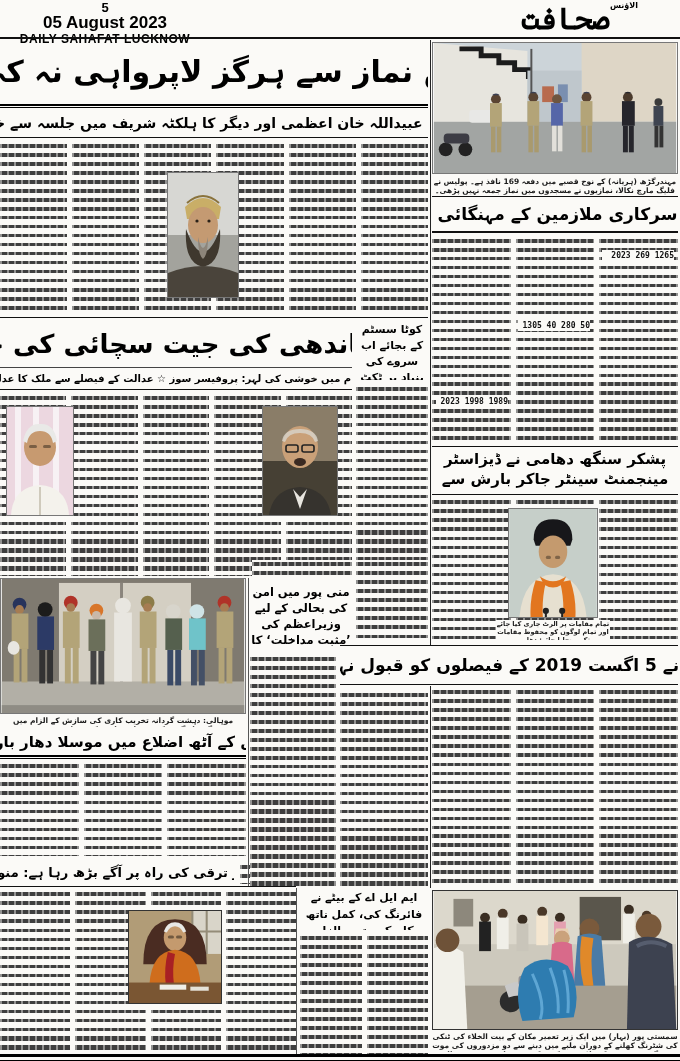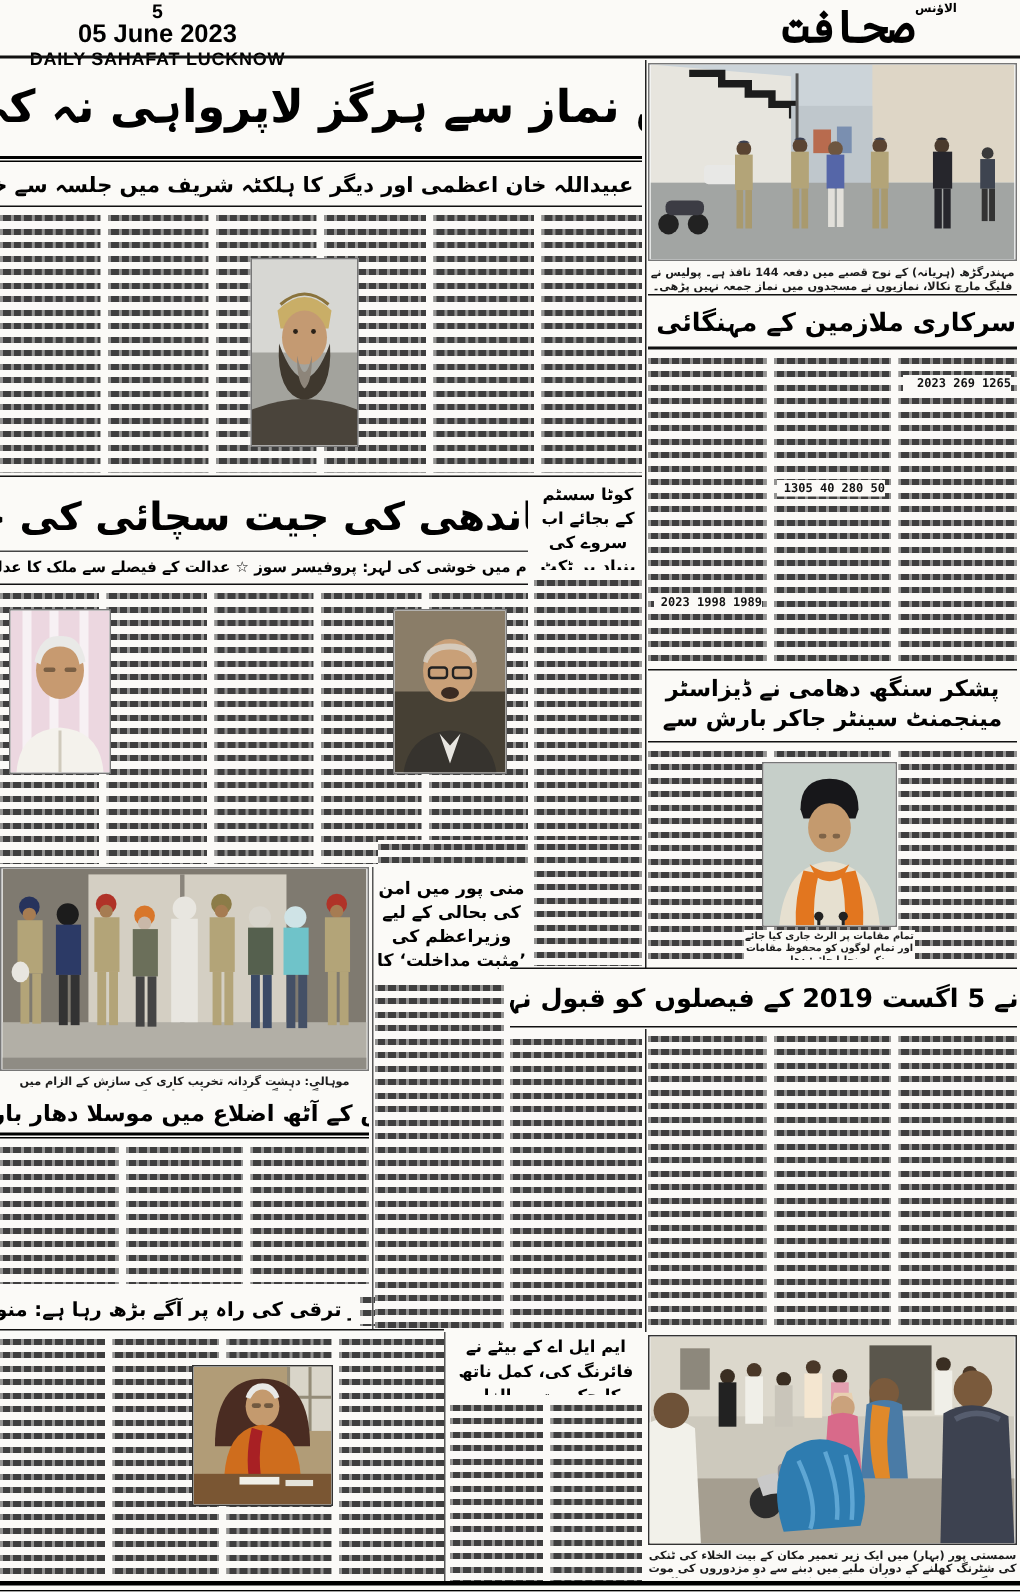--- a/index.html
+++ b/index.html
@@ -41,7 +41,7 @@
 
   <div class="abs hdr-left" style="left:10px;top:1px;width:190px;">
     <div class="pg">5</div>
-    <div class="dt">05 June 2023</div>
+    <div class="dt">05 August 2023</div>
     <div class="pub">DAILY SAHAFAT LUCKNOW</div>
   </div>
   <div class="abs mast-city" style="right:10px;top:2px;width:60px;text-align:left;">الاؤنس</div>

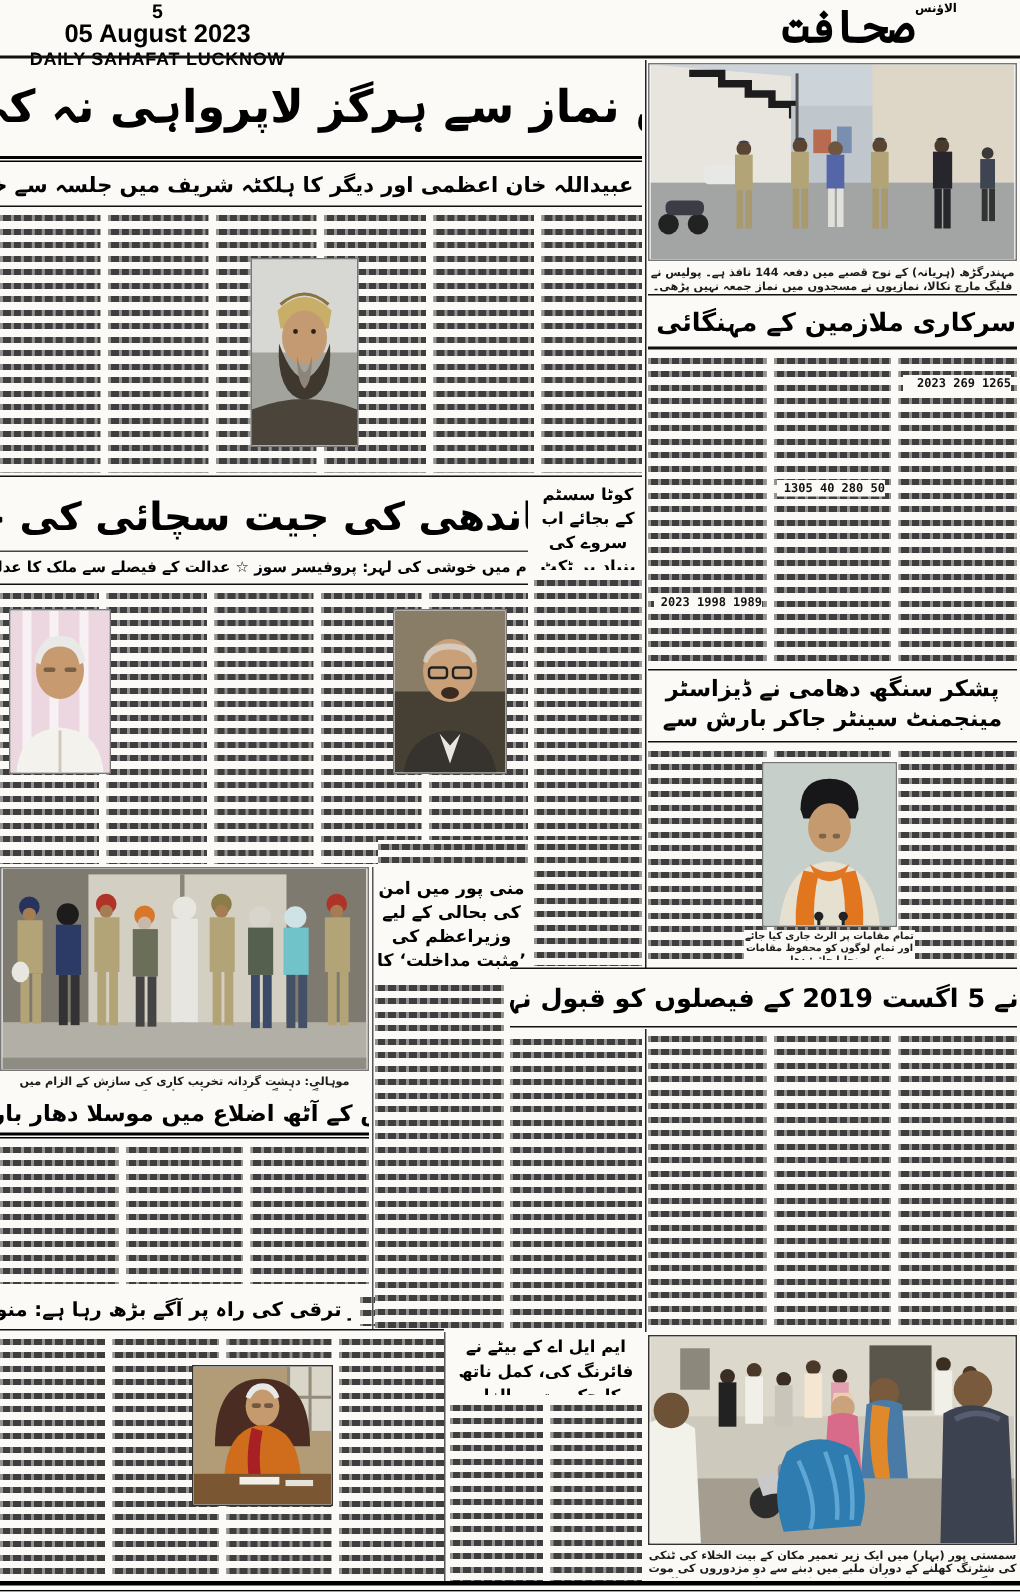--- a/index.html
+++ b/index.html
@@ -307,7 +307,7 @@
         </g>
     </svg>
   </div>
-  <div class="abs cap ur" style="left:432px;top:177px;width:246px;height:18px;">مہندرگڑھ (ہریانہ) کے نوح قصبے میں دفعہ 144 نافذ ہے۔ پولیس نے فلیگ مارچ نکالا، نمازیوں نے مسجدوں میں نماز جمعہ نہیں پڑھی۔</div>
+  <div class="abs cap ur" style="left:432px;top:177px;width:246px;height:18px;">مہندرگڑھ (ہریانہ) کے نوح قصبے میں دفعہ 169 نافذ ہے۔ پولیس نے فلیگ مارچ نکالا، نمازیوں نے مسجدوں میں نماز جمعہ نہیں پڑھی۔</div>
   <div class="abs rule" style="left:432px;top:196px;width:246px;height:1px;"></div>
 
   <div class="abs hl ur" style="left:432px;top:199px;width:246px;height:30px;font-size:17px;">

